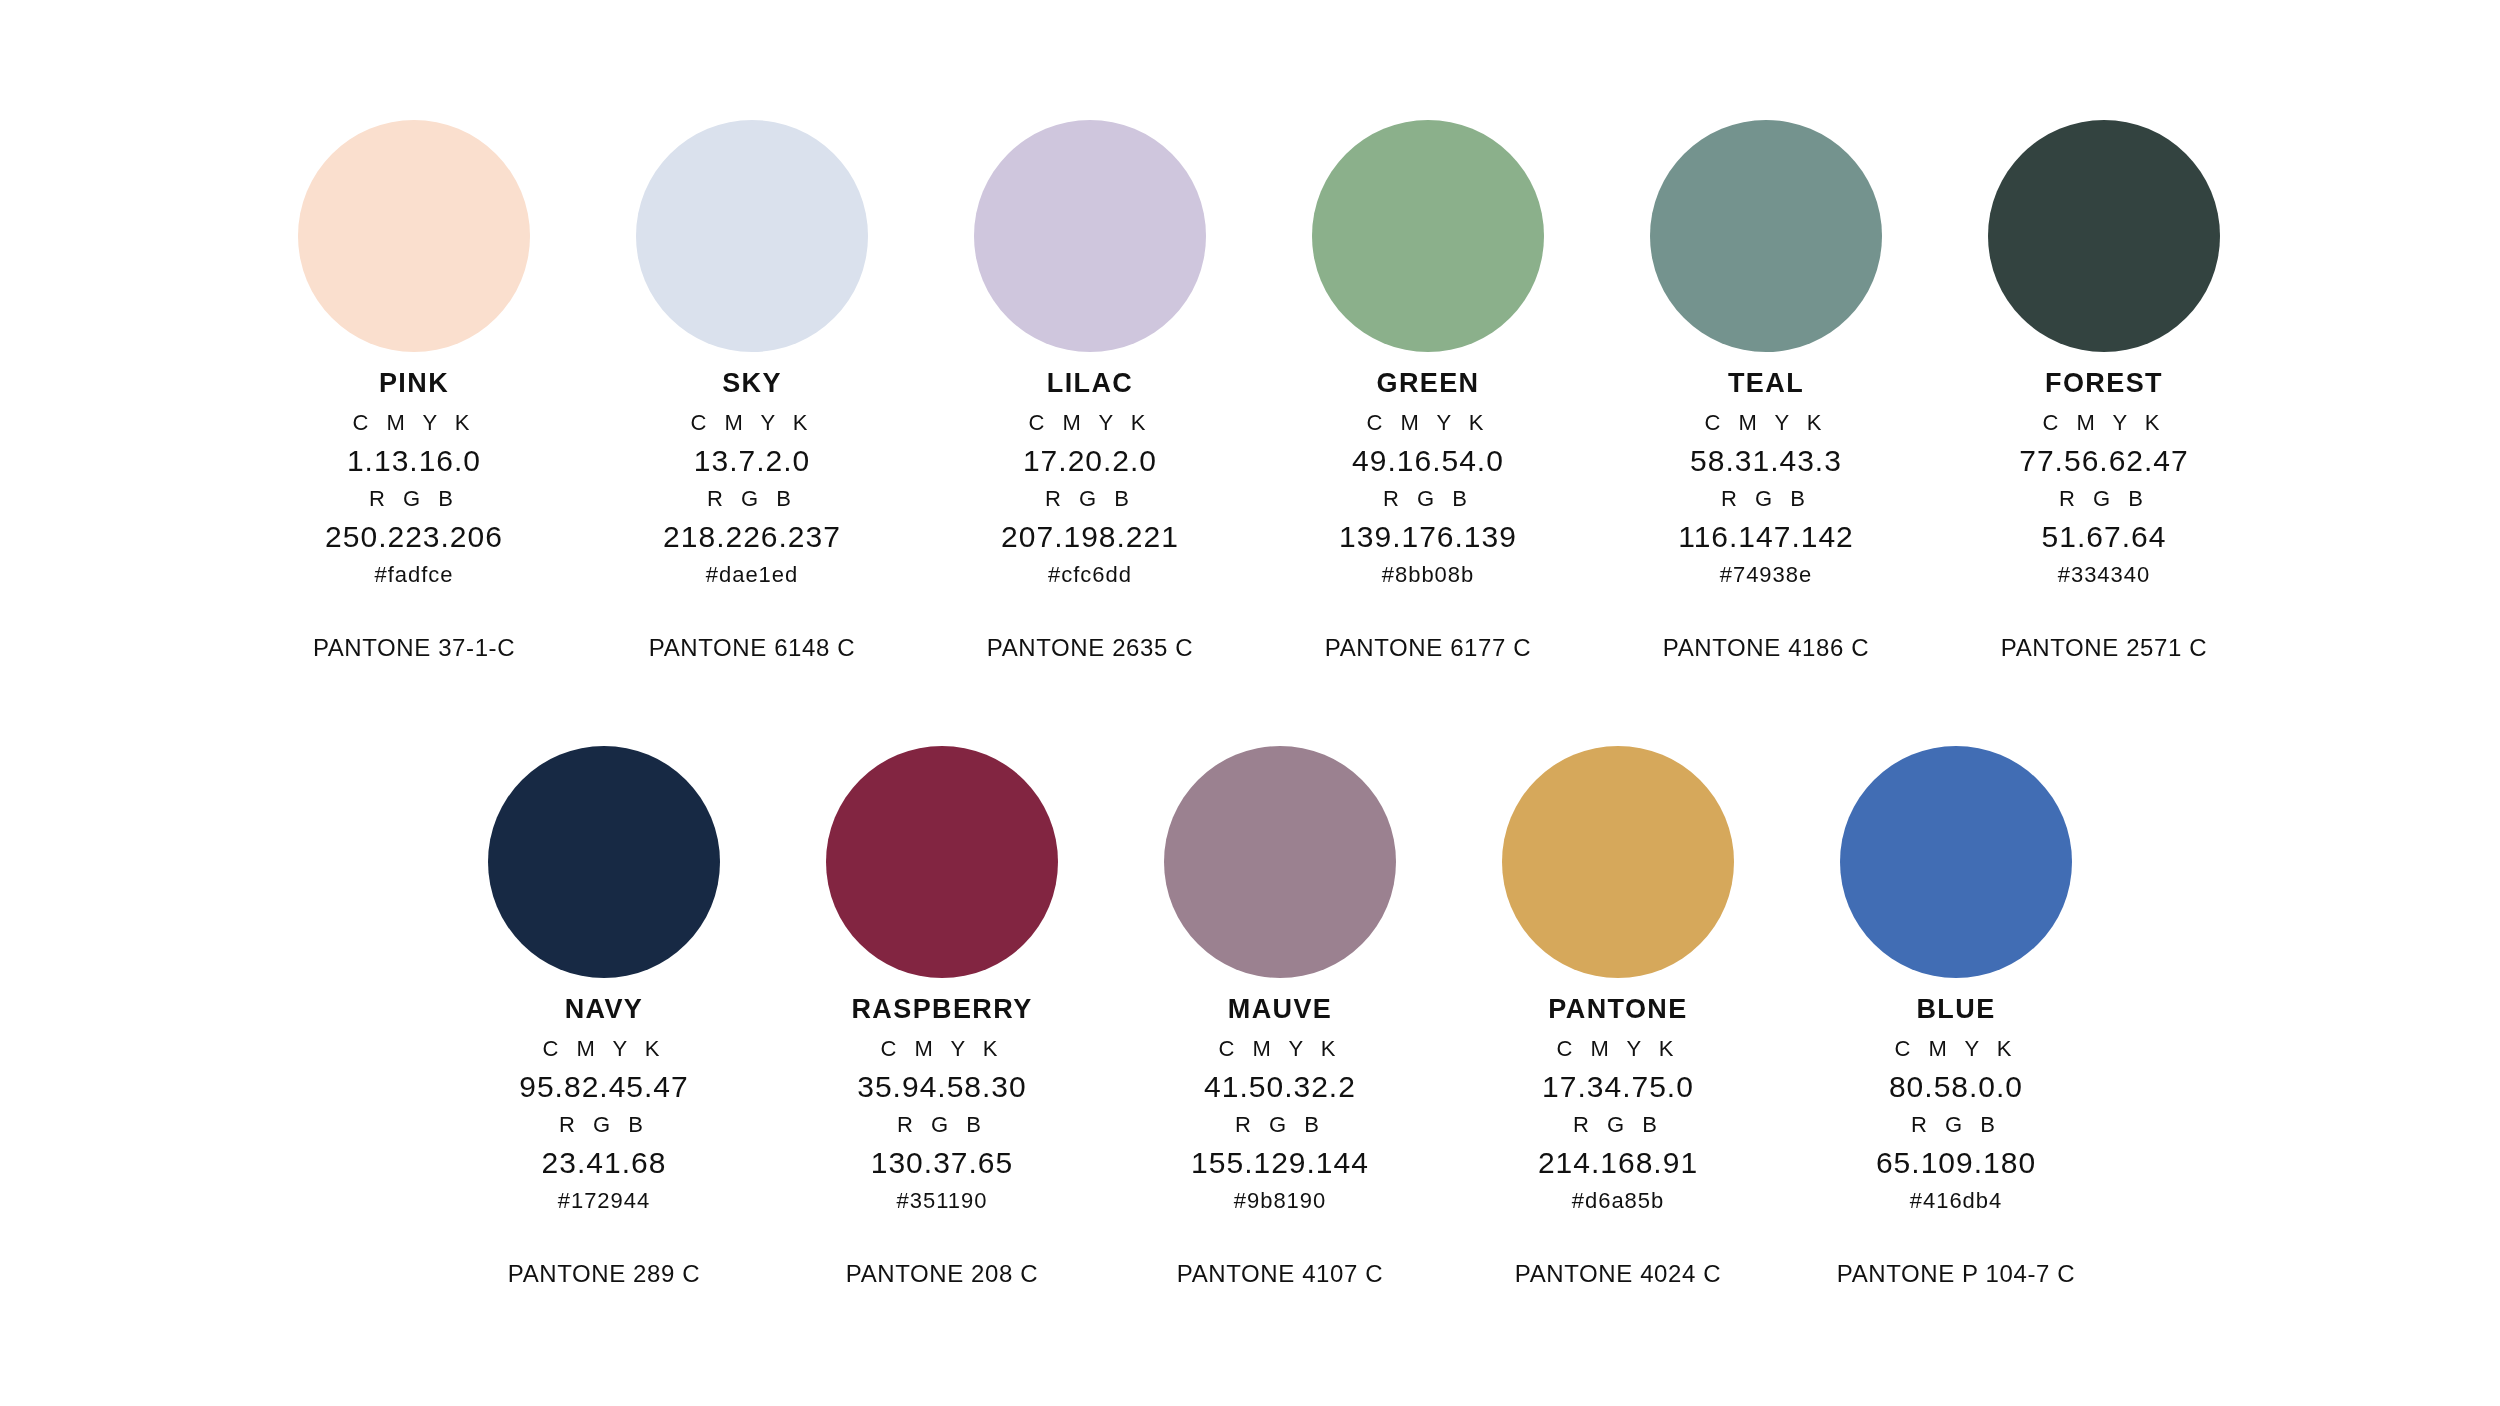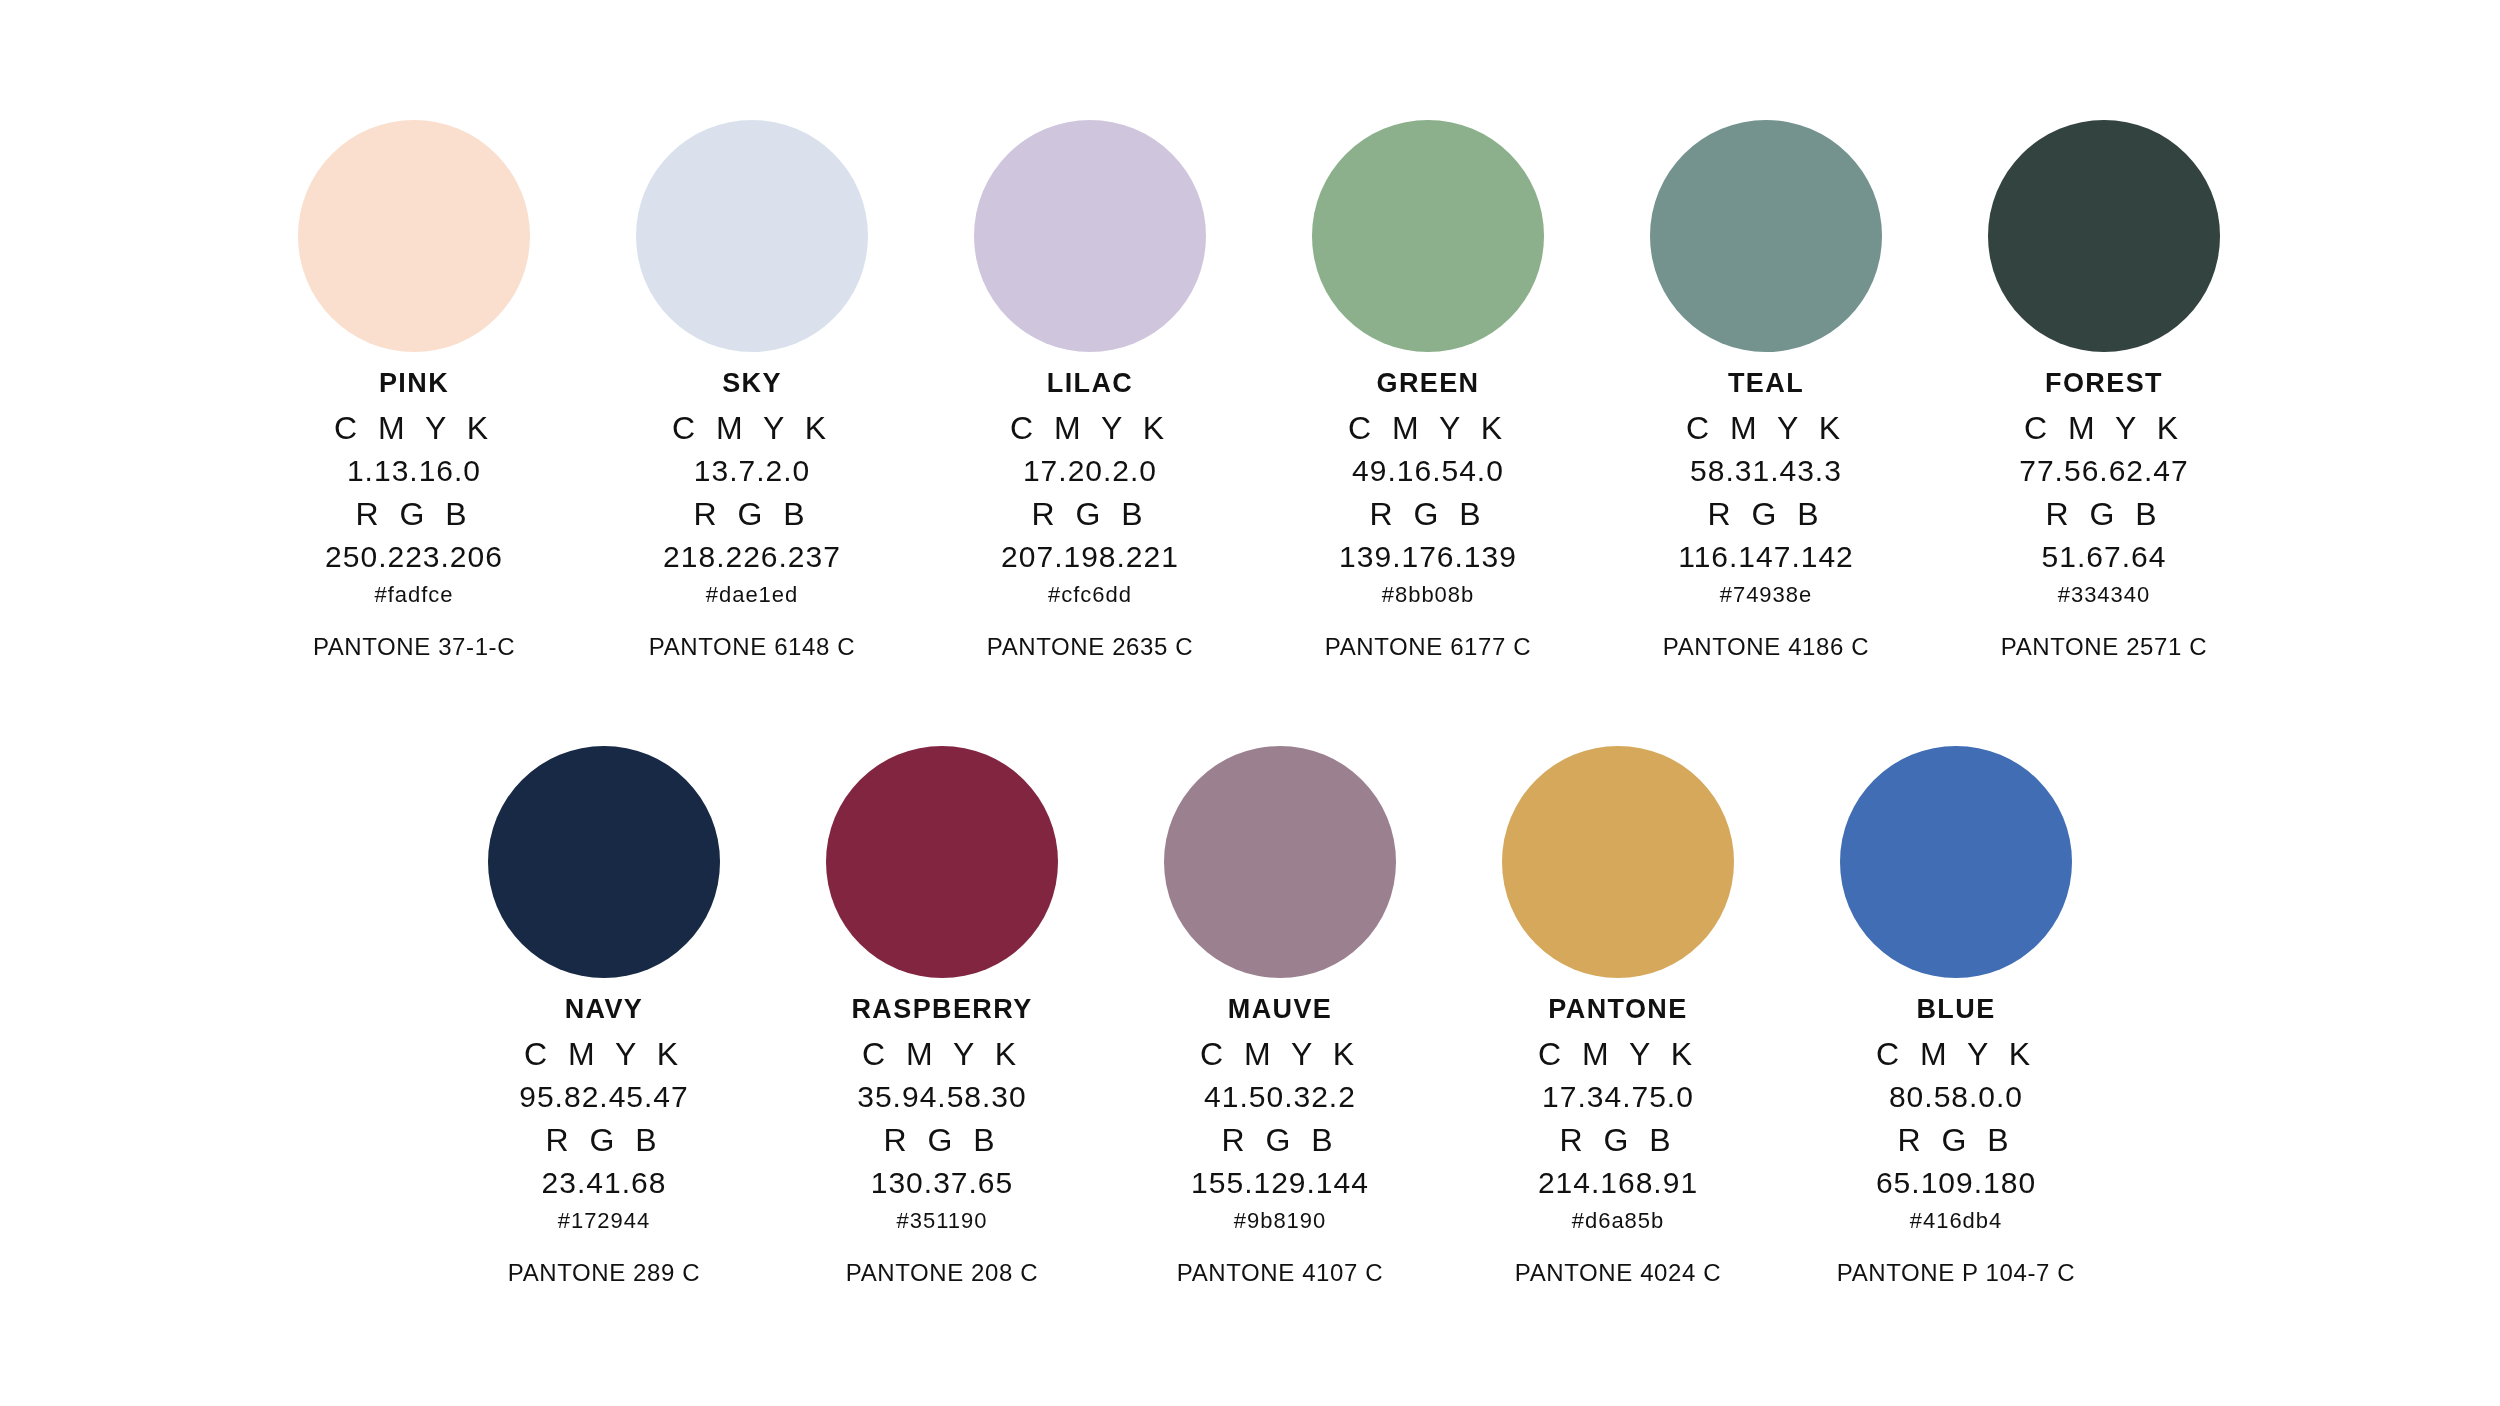--- a/index.html
+++ b/index.html
@@ -60,7 +60,7 @@
   }
 
   .channel-label {
-    font-size: 32px;
+    font-size: 22px;
     font-weight: 300;
     letter-spacing: 6px;
     margin-bottom: 12px;

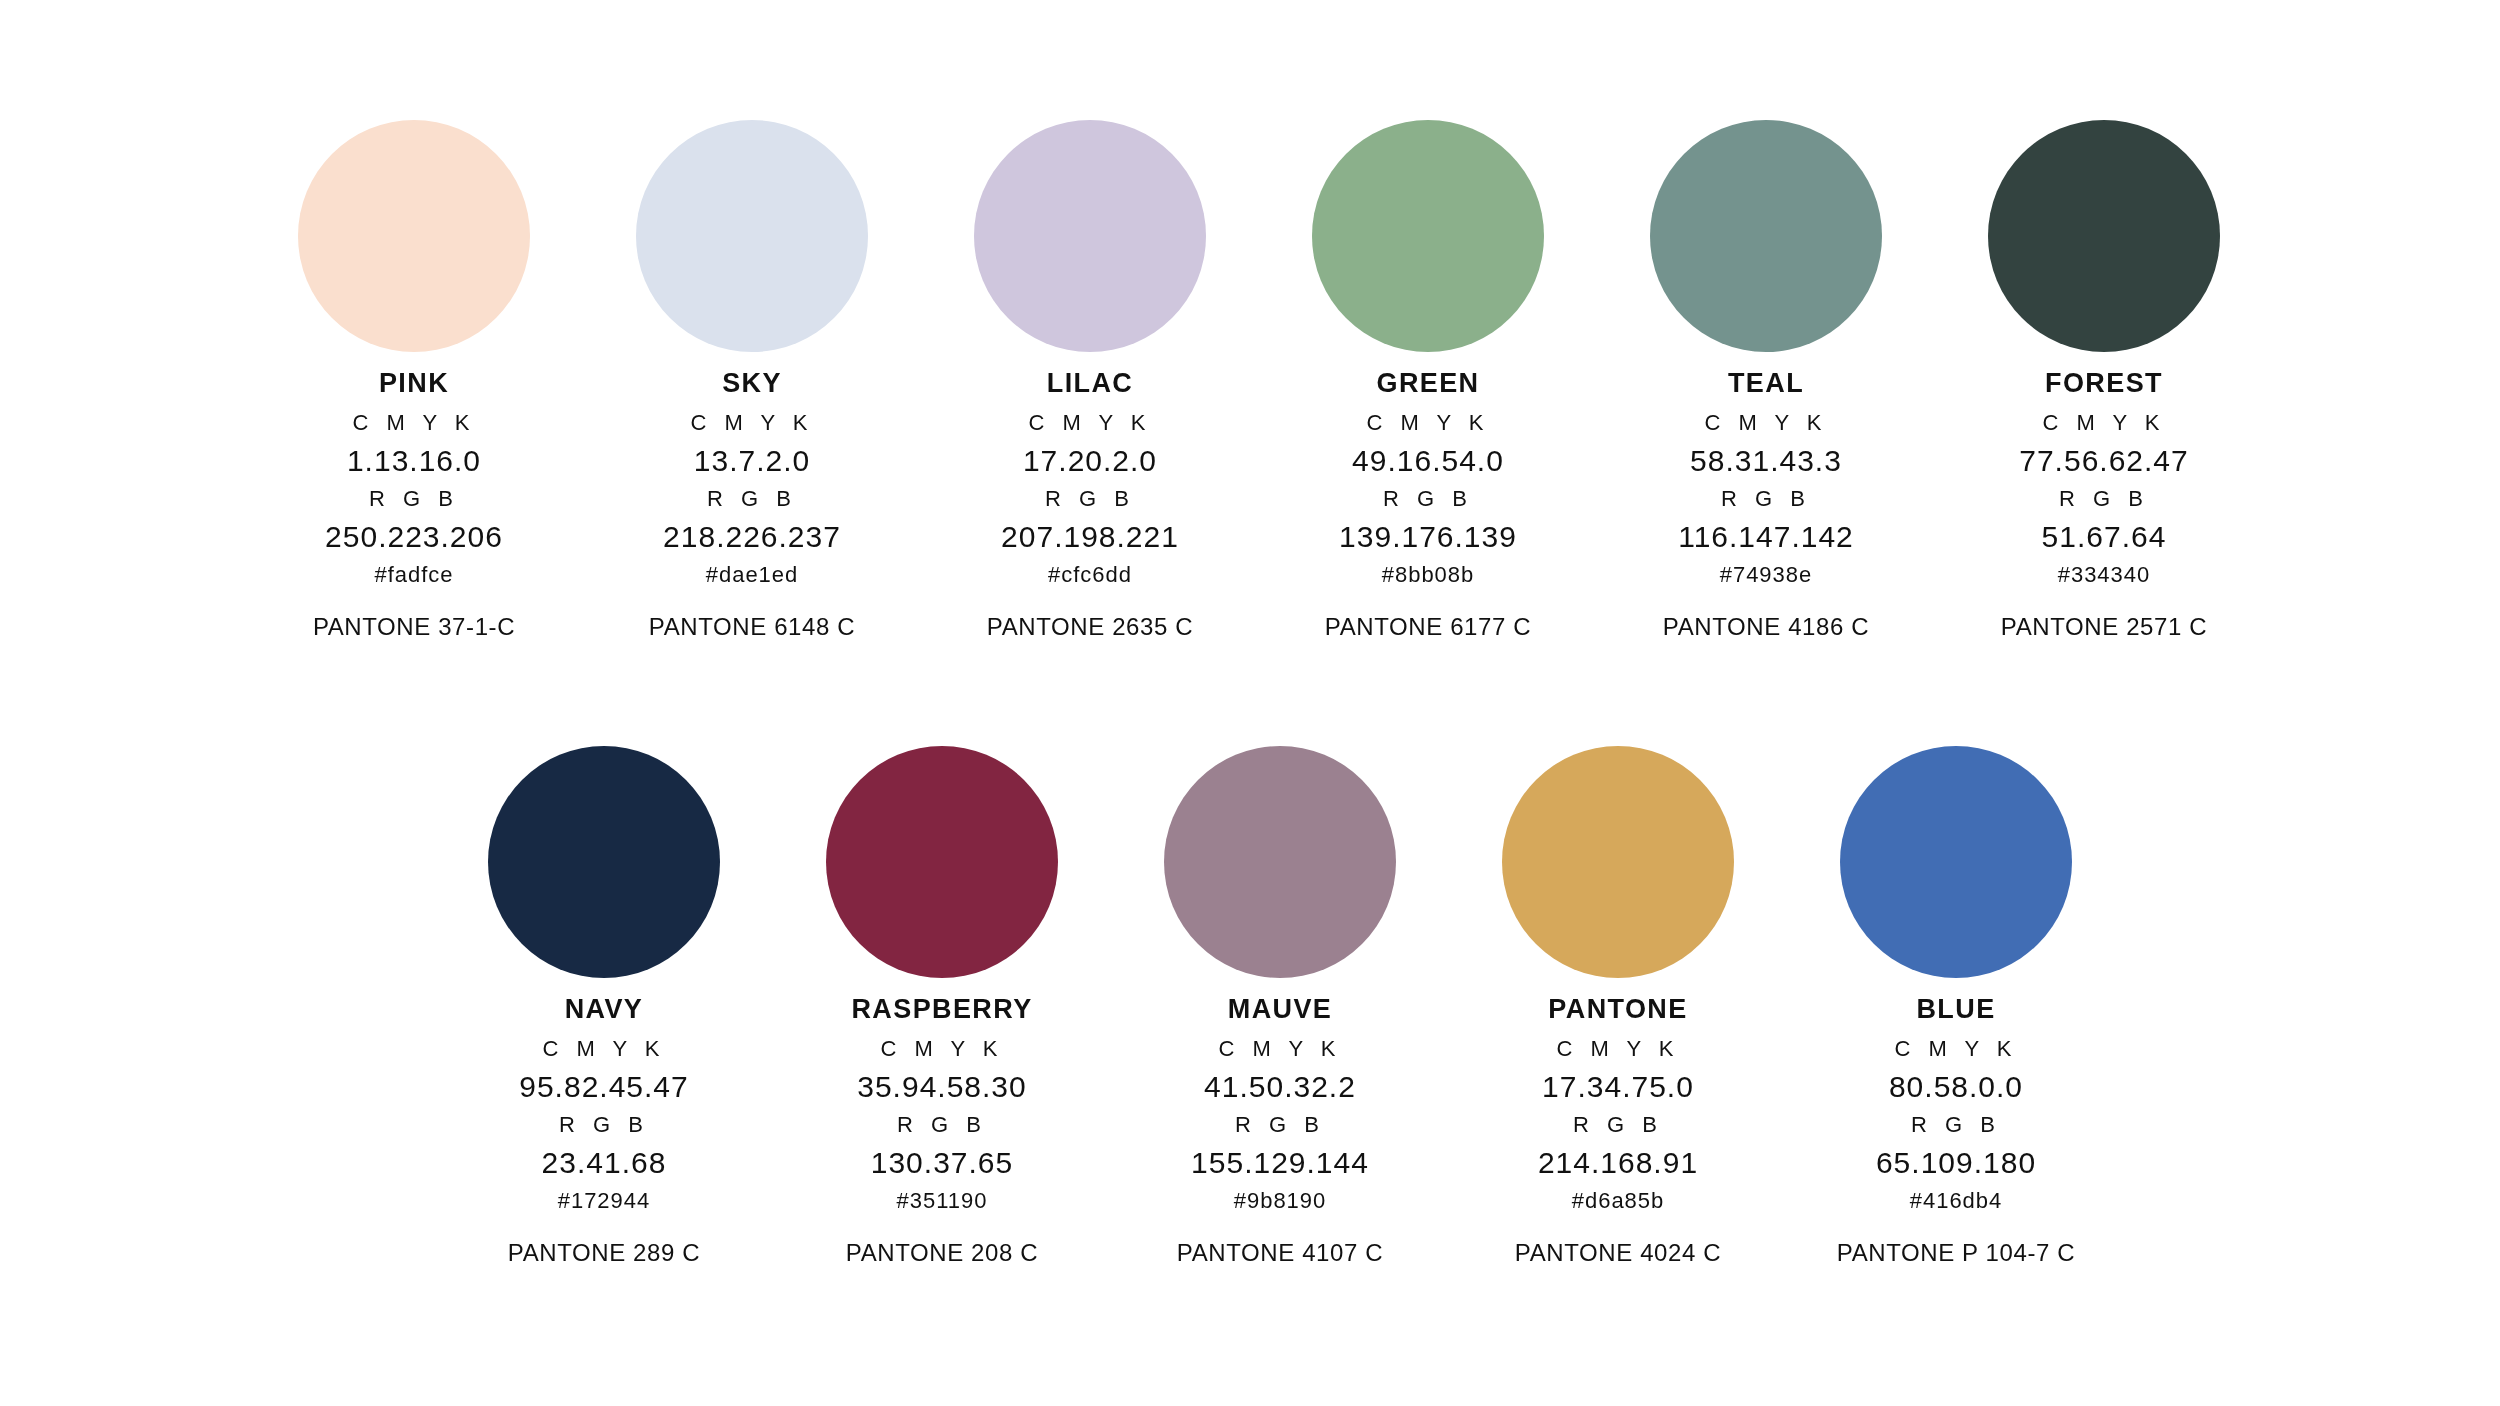--- a/index.html
+++ b/index.html
@@ -83,7 +83,7 @@
   }
 
   .pantone-value {
-    margin-top: 27px;
+    margin-top: 48px;
     font-size: 24px;
     font-weight: 400;
     letter-spacing: 0.6px;

